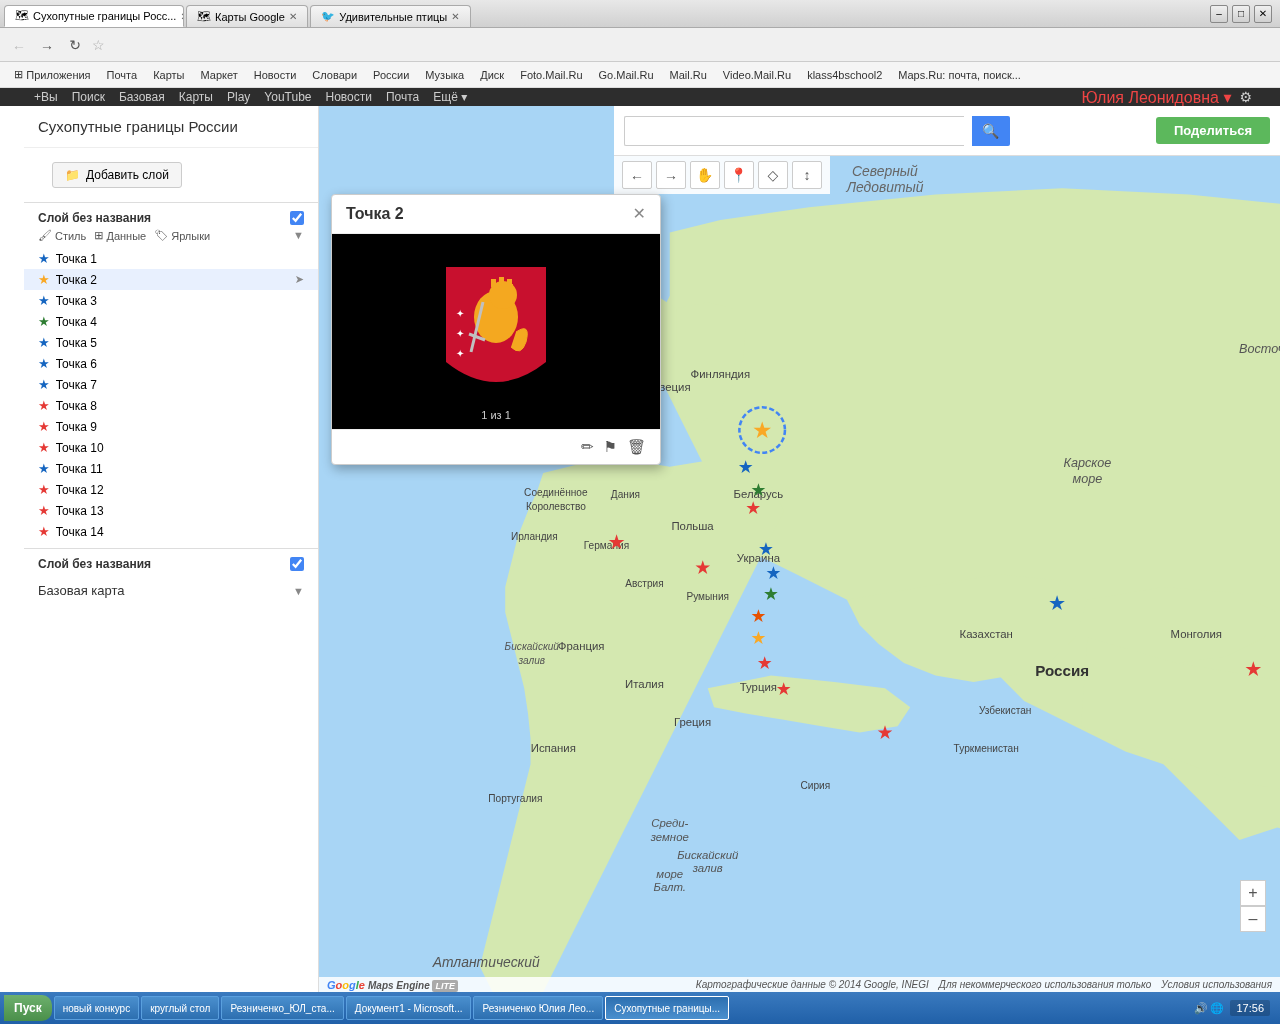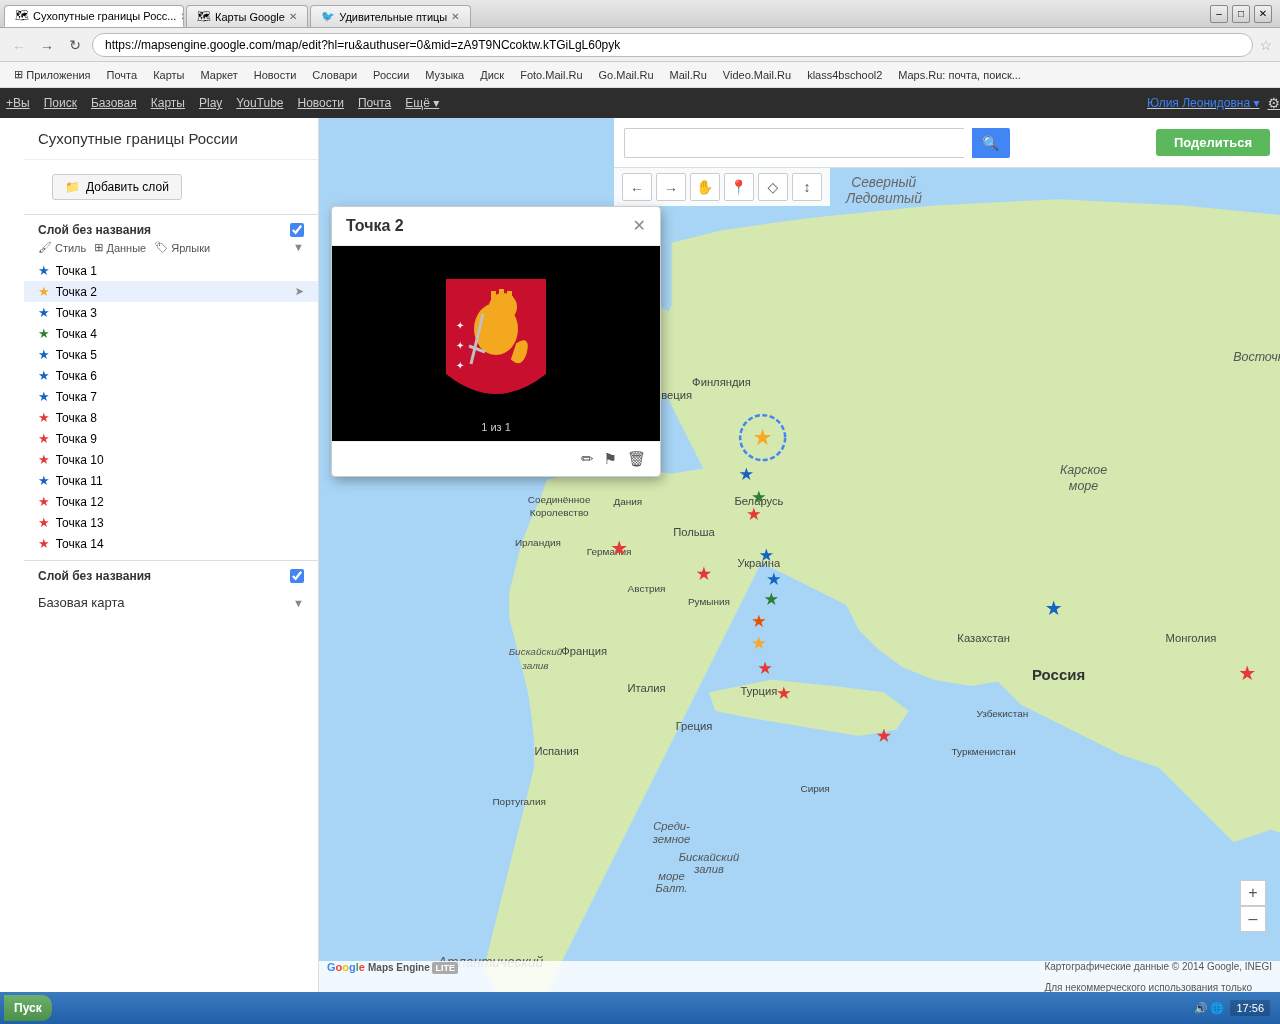--- a/index.html
+++ b/index.html
@@ -434,7 +434,6 @@
     <button class="nav-btn disabled">←</button>
     <button class="nav-btn">→</button>
     <button class="nav-btn">↻</button>
-    <input class="url-bar" type="text" value="https://mapsengine.google.com/map/edit?hl=ru&amp;authuser=0&amp;mid=zA9T9NCcoktw.kTGiLgL60pyk" style="">
     <span class="star-icon">☆</span>
   </div>
 

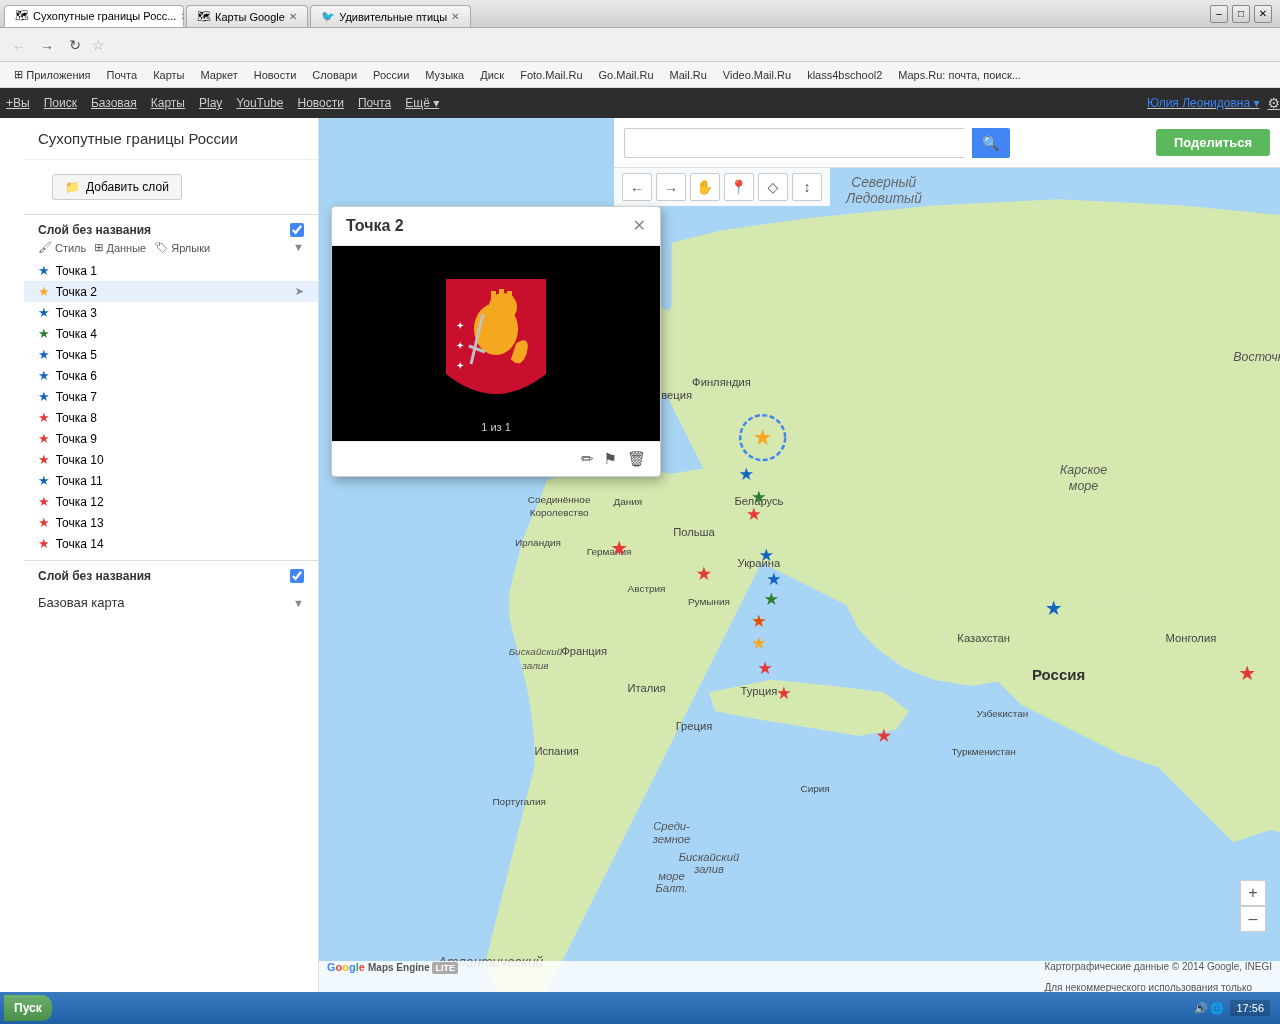--- a/index.html
+++ b/index.html
@@ -89,14 +89,13 @@
     
     .google-nav {
       background: #2d2d2d;
-      height: 30px;
-      display: flex;
-      align-items: center;
-      padding: 0 0;
+      height: 18px;
+      display: flex;
+      align-items: center;
+      padding: 0 28px;
       color: #ccc;
       font-size: 12px;
       gap: 2px;
-      text-decoration: underline;
     }
     .google-nav-item { padding: 4px 6px; cursor: pointer; color: #ccc; }
     .google-nav-right { margin-left: auto; display: flex; align-items: center; gap: 8px; }

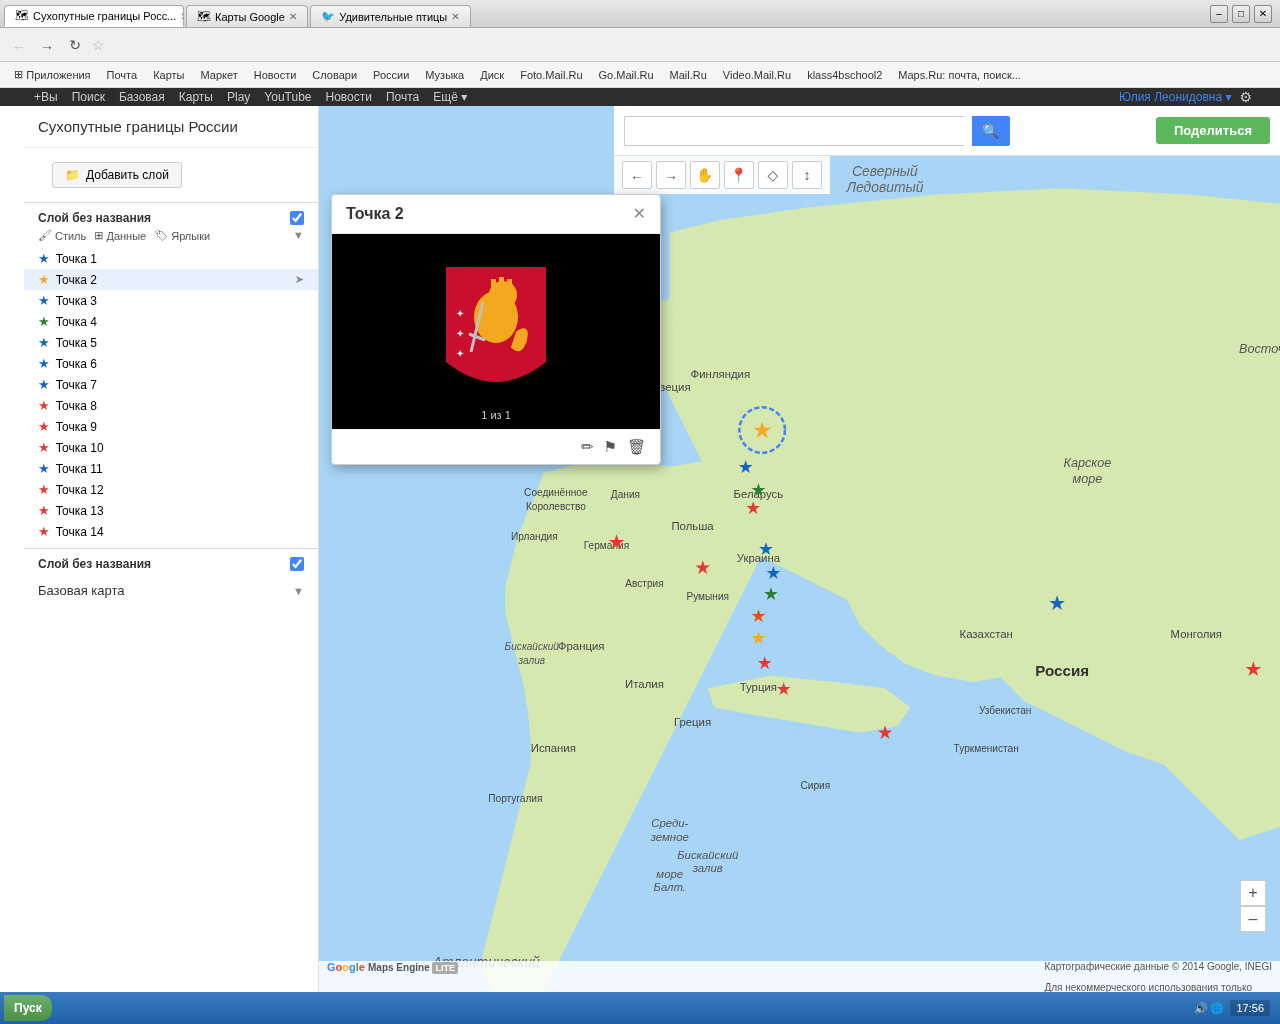--- a/index.html
+++ b/index.html
@@ -99,7 +99,7 @@
     }
     .google-nav-item { padding: 4px 6px; cursor: pointer; color: #ccc; }
     .google-nav-right { margin-left: auto; display: flex; align-items: center; gap: 8px; }
-    .user-name { color: #3b82f6; font-size: 12px; cursor: pointer; }
+    .user-name { color: #ef4444; font-size: 16px; cursor: pointer; }
     .gear-icon-nav { color: #ccc; cursor: pointer; font-size: 14px; }
 
     

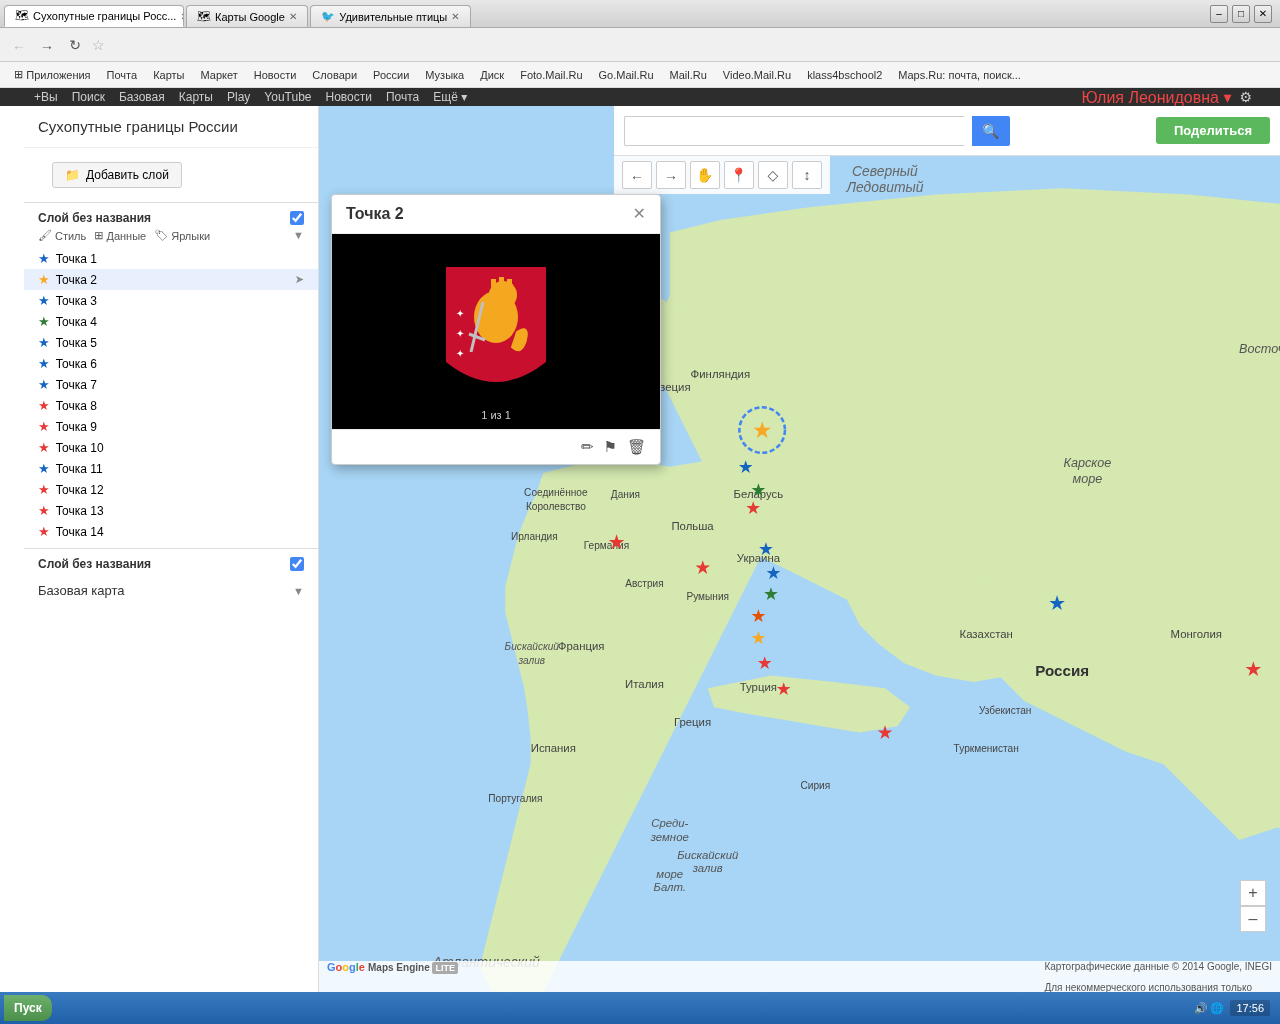--- a/index.html
+++ b/index.html
@@ -344,14 +344,15 @@
       bottom: 0;
       left: 0;
       right: 0;
-      height: 31px;
+      height: 15px;
       background: rgba(255,255,255,0.85);
       display: flex;
-      align-items: flex-start;
+      align-items: center;
       padding: 0 8px;
       font-size: 10px;
       color: #555;
       z-index: 10;
+      font-style: italic;
     }
     .footer-links { margin-left: auto; display: flex; gap: 10px; font-size: 10px; flex-direction: column; }
     .footer-link { cursor: pointer; color: #555; }

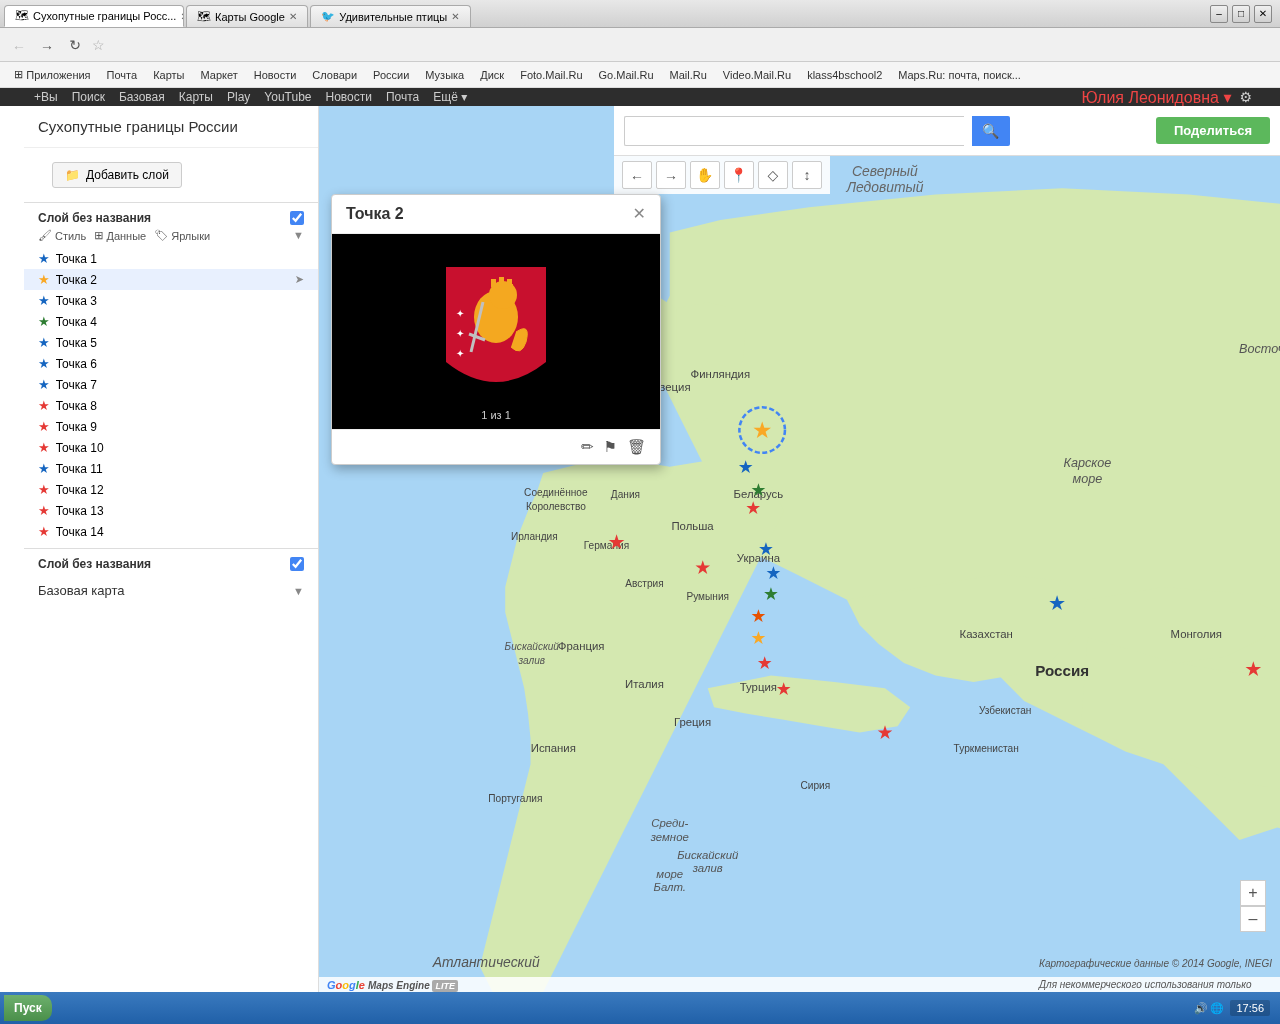--- a/index.html
+++ b/index.html
@@ -354,7 +354,7 @@
       z-index: 10;
       font-style: italic;
     }
-    .footer-links { margin-left: auto; display: flex; gap: 10px; font-size: 10px; flex-direction: column; }
+    .footer-links { margin-left: auto; display: flex; gap: 10px; font-size: 10px; }
     .footer-link { cursor: pointer; color: #555; }
 
     

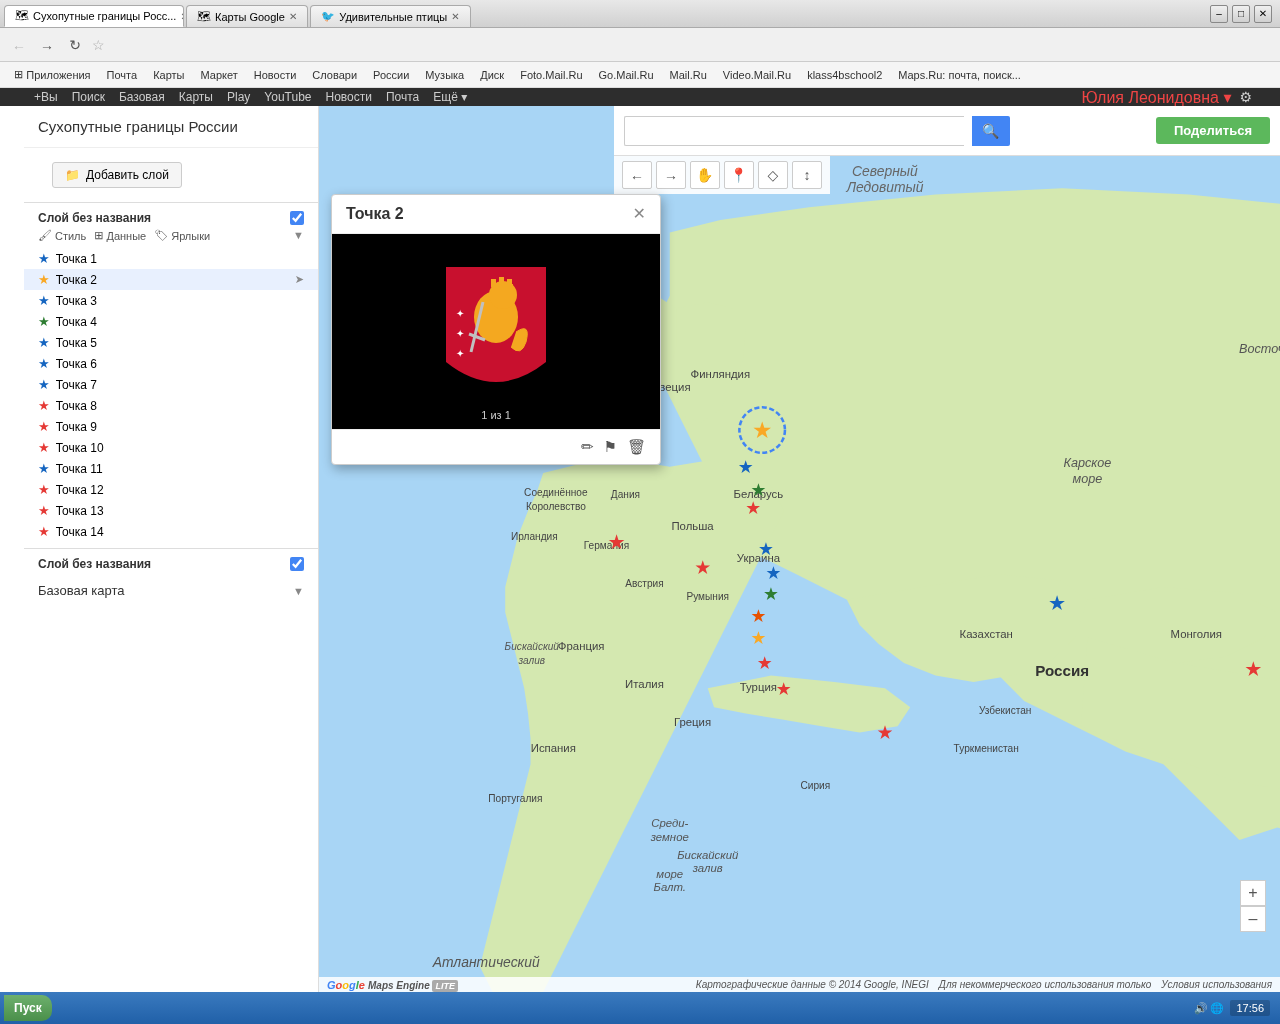--- a/index.html
+++ b/index.html
@@ -777,6 +777,14 @@
 
   <div class="taskbar">
     <div class="start-btn">Пуск</div>
+    <div style="display:flex; gap:2px; overflow:hidden;">
+      <div class="taskbar-item">новый конкурс</div>
+      <div class="taskbar-item">круглый стол</div>
+      <div class="taskbar-item">Резниченко_ЮЛ_ста...</div>
+      <div class="taskbar-item">Документ1 - Microsoft...</div>
+      <div class="taskbar-item">Резниченко Юлия Лео...</div>
+      <div class="taskbar-item active">Сухопутные границы...</div>
+    </div>
     <div class="taskbar-right">
       <span>🔊 🌐</span>
       <span class="time-display">17:56</span>

